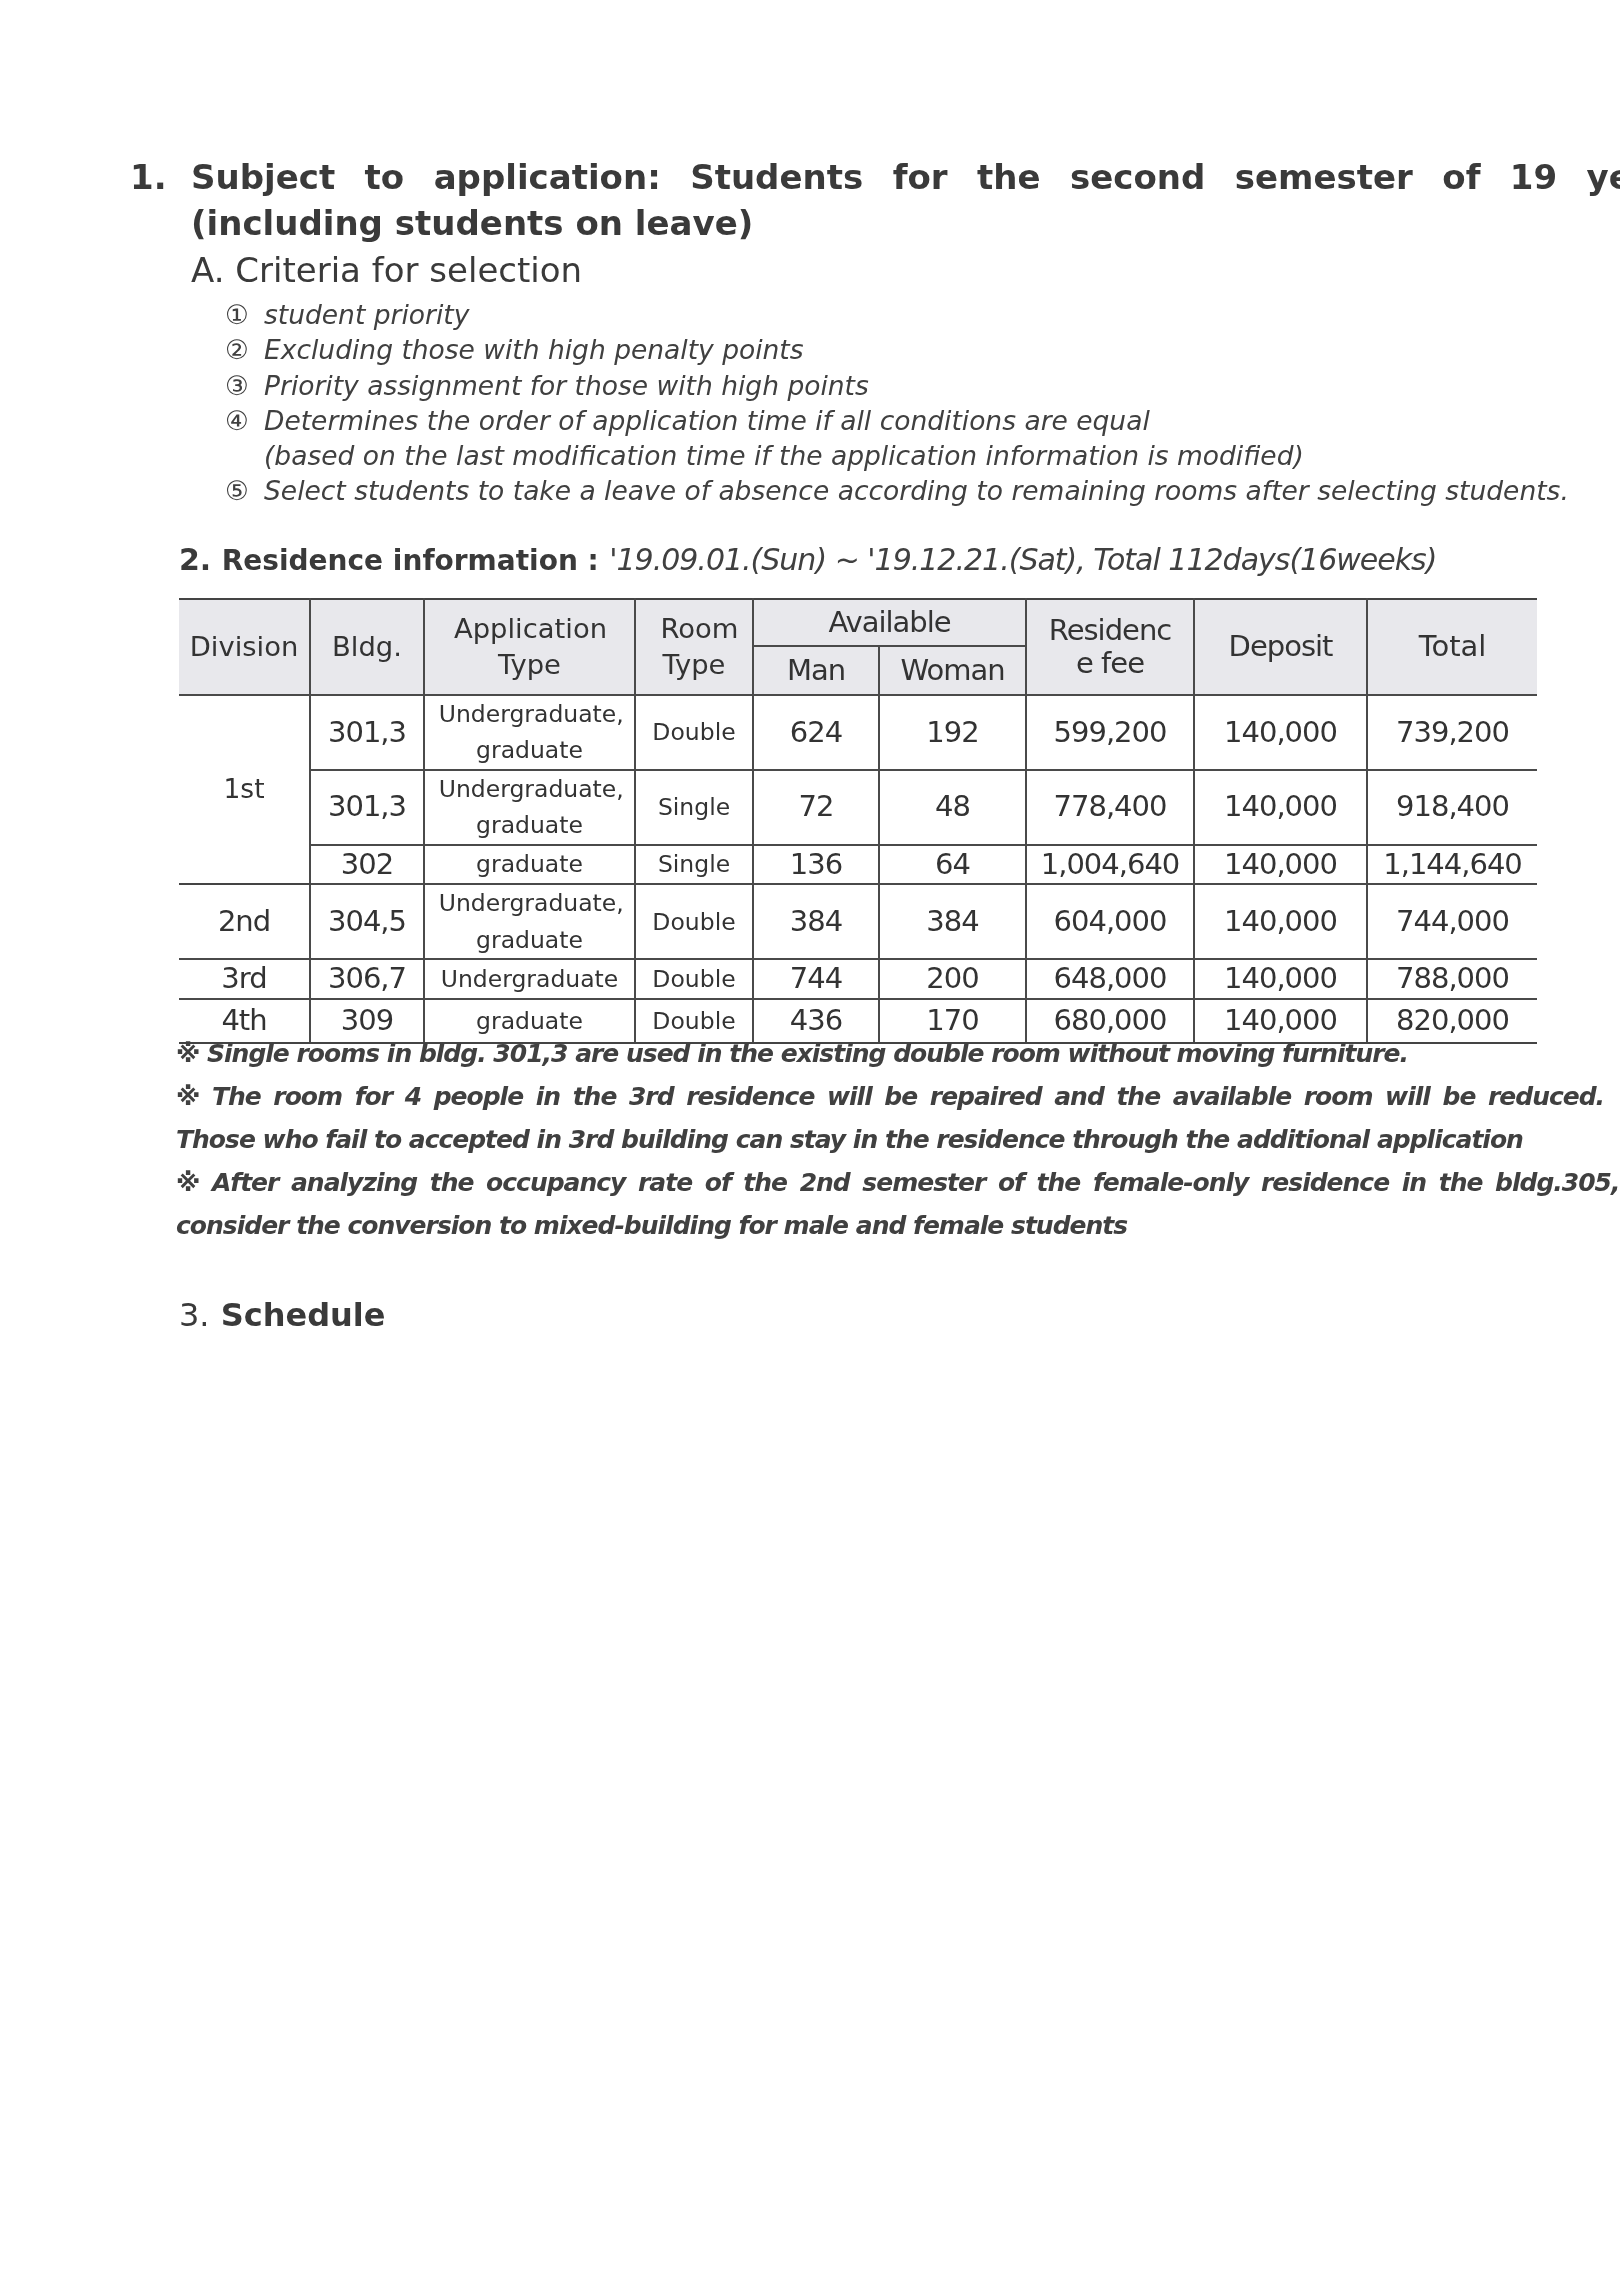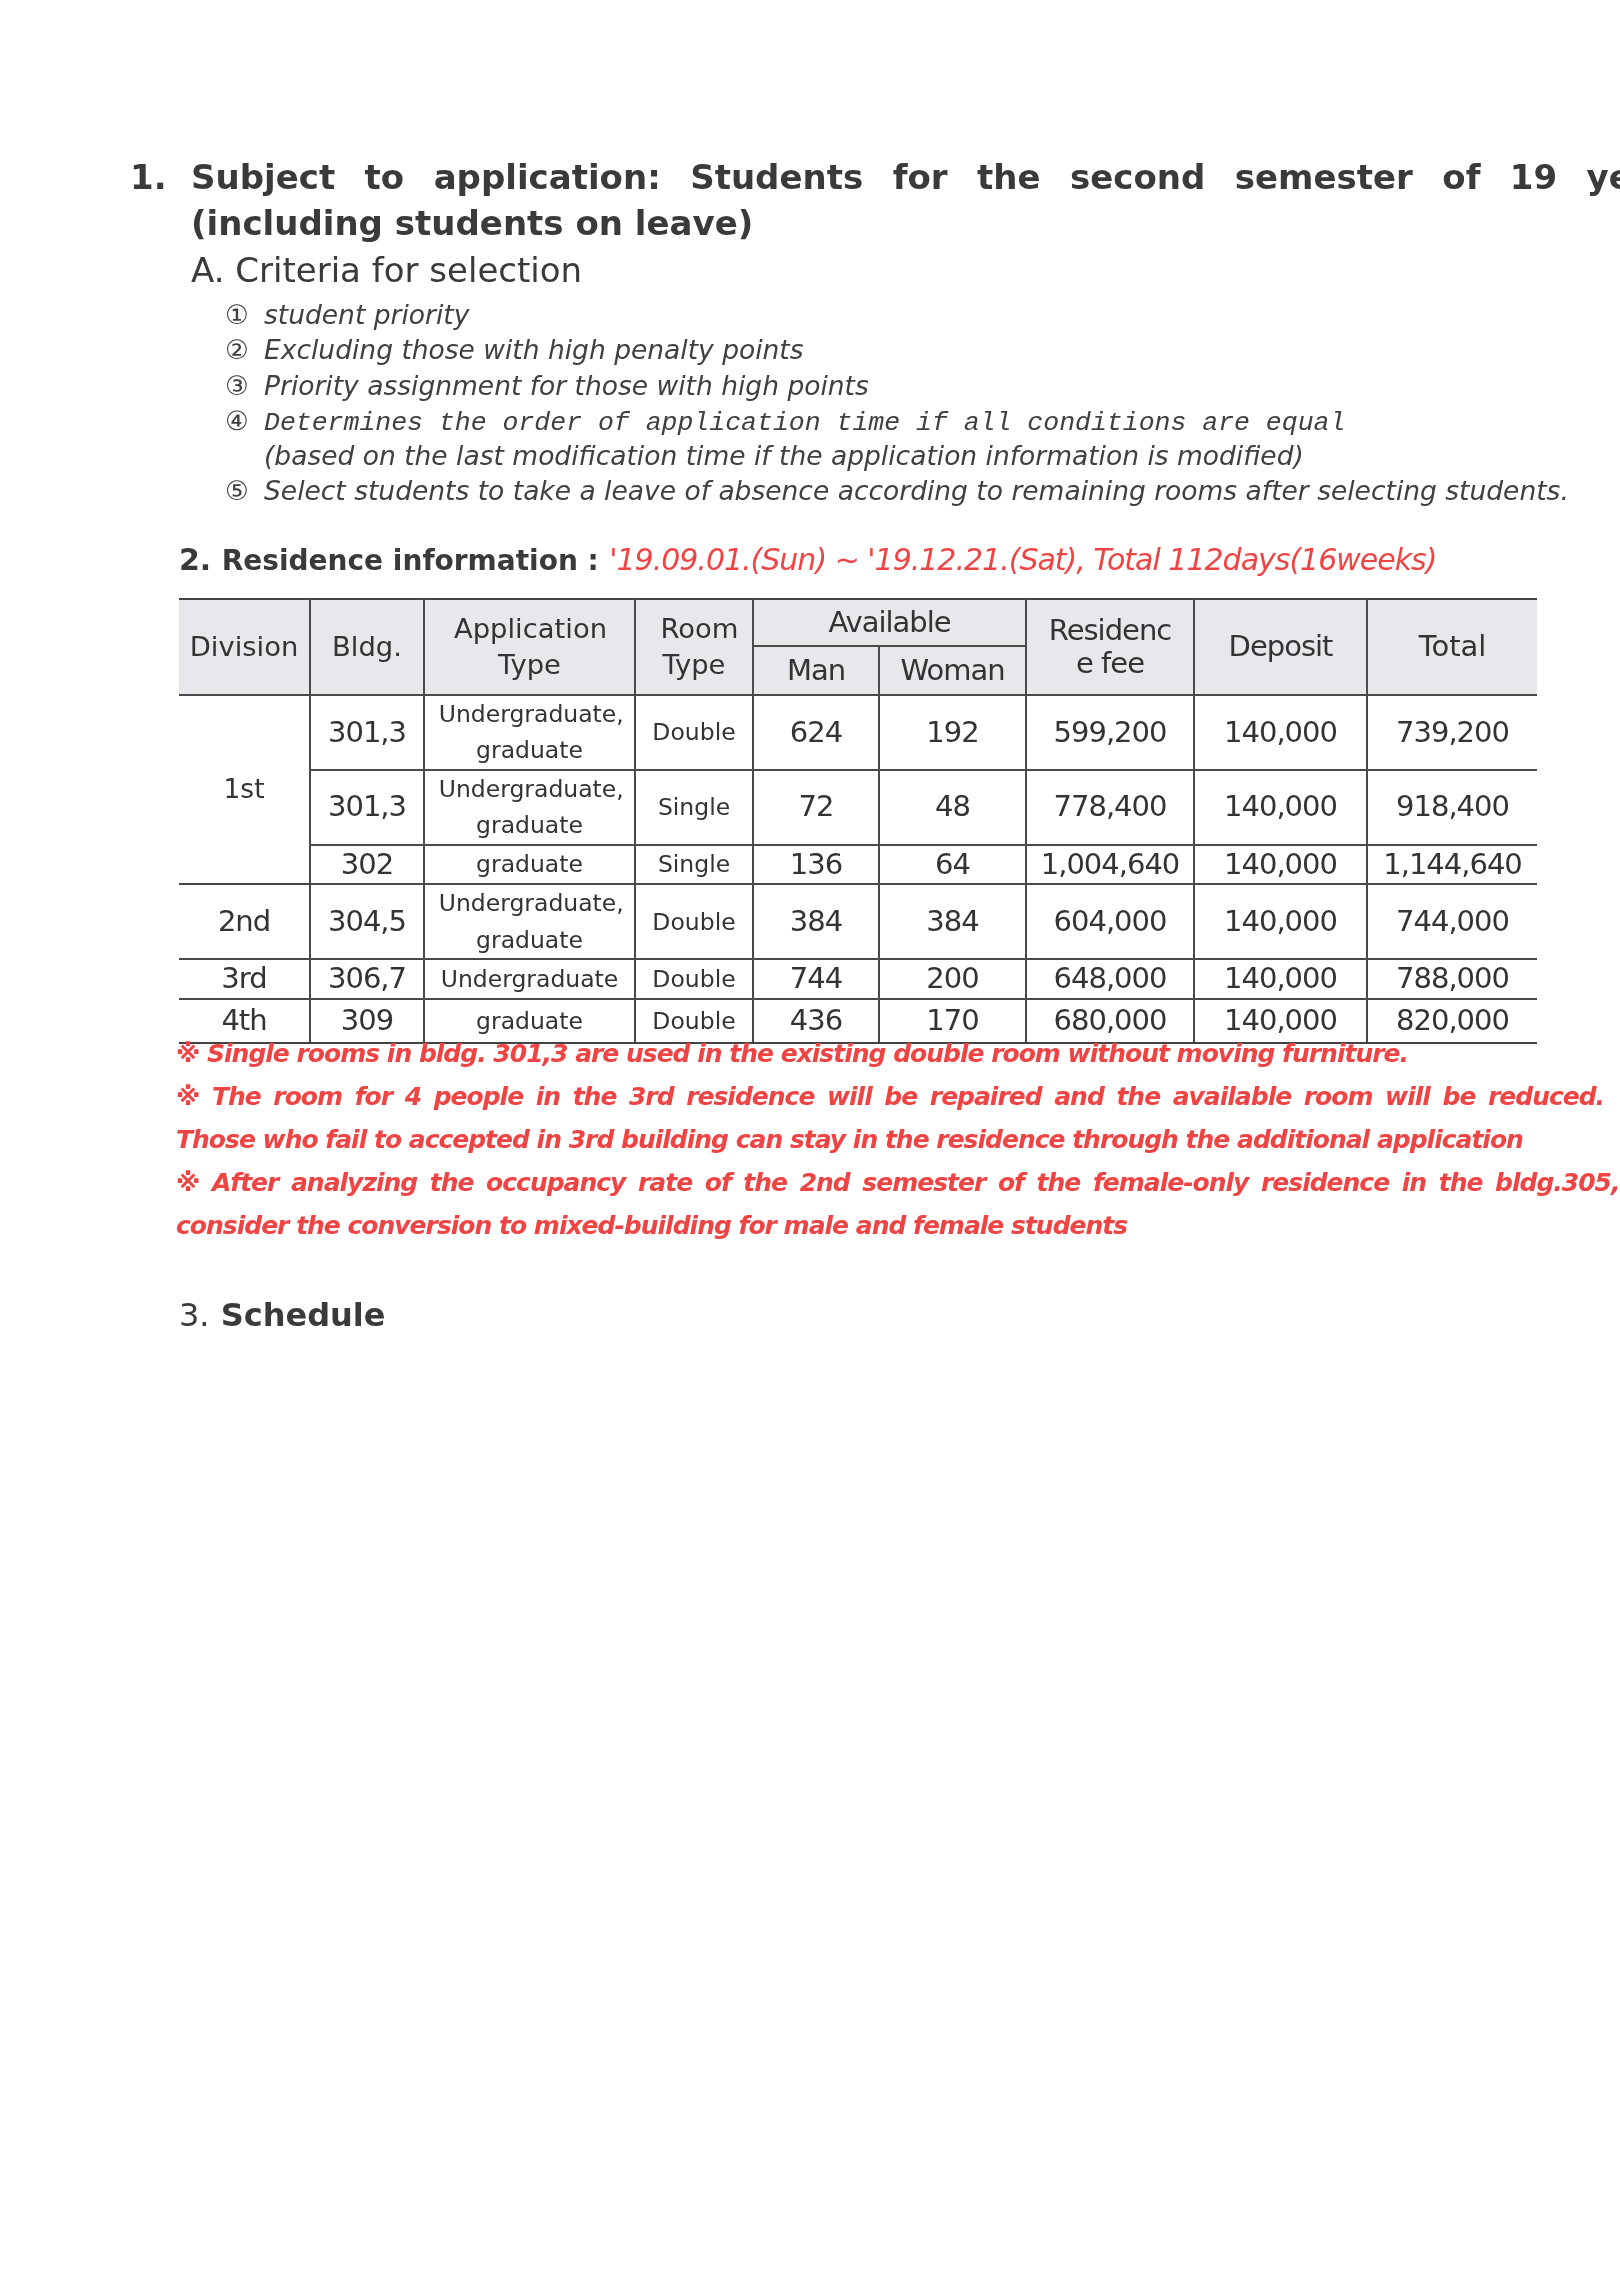--- a/index.html
+++ b/index.html
@@ -54,7 +54,7 @@
 <div class="abs crit" style="left:225px; top:370px;">
   <span class="mark">③</span><span>Priority assignment for those with high points</span>
 </div>
-<div class="abs crit" style="left:225px; top:405px;font-family:Liberation Mono, monospace;">
+<div class="abs crit" style="left:225px; top:405px;">
   <span class="mark">④</span><span>Determines the order of application time if all conditions are equal</span>
 </div>
 <div class="abs crit" style="left:225px; top:440px;">

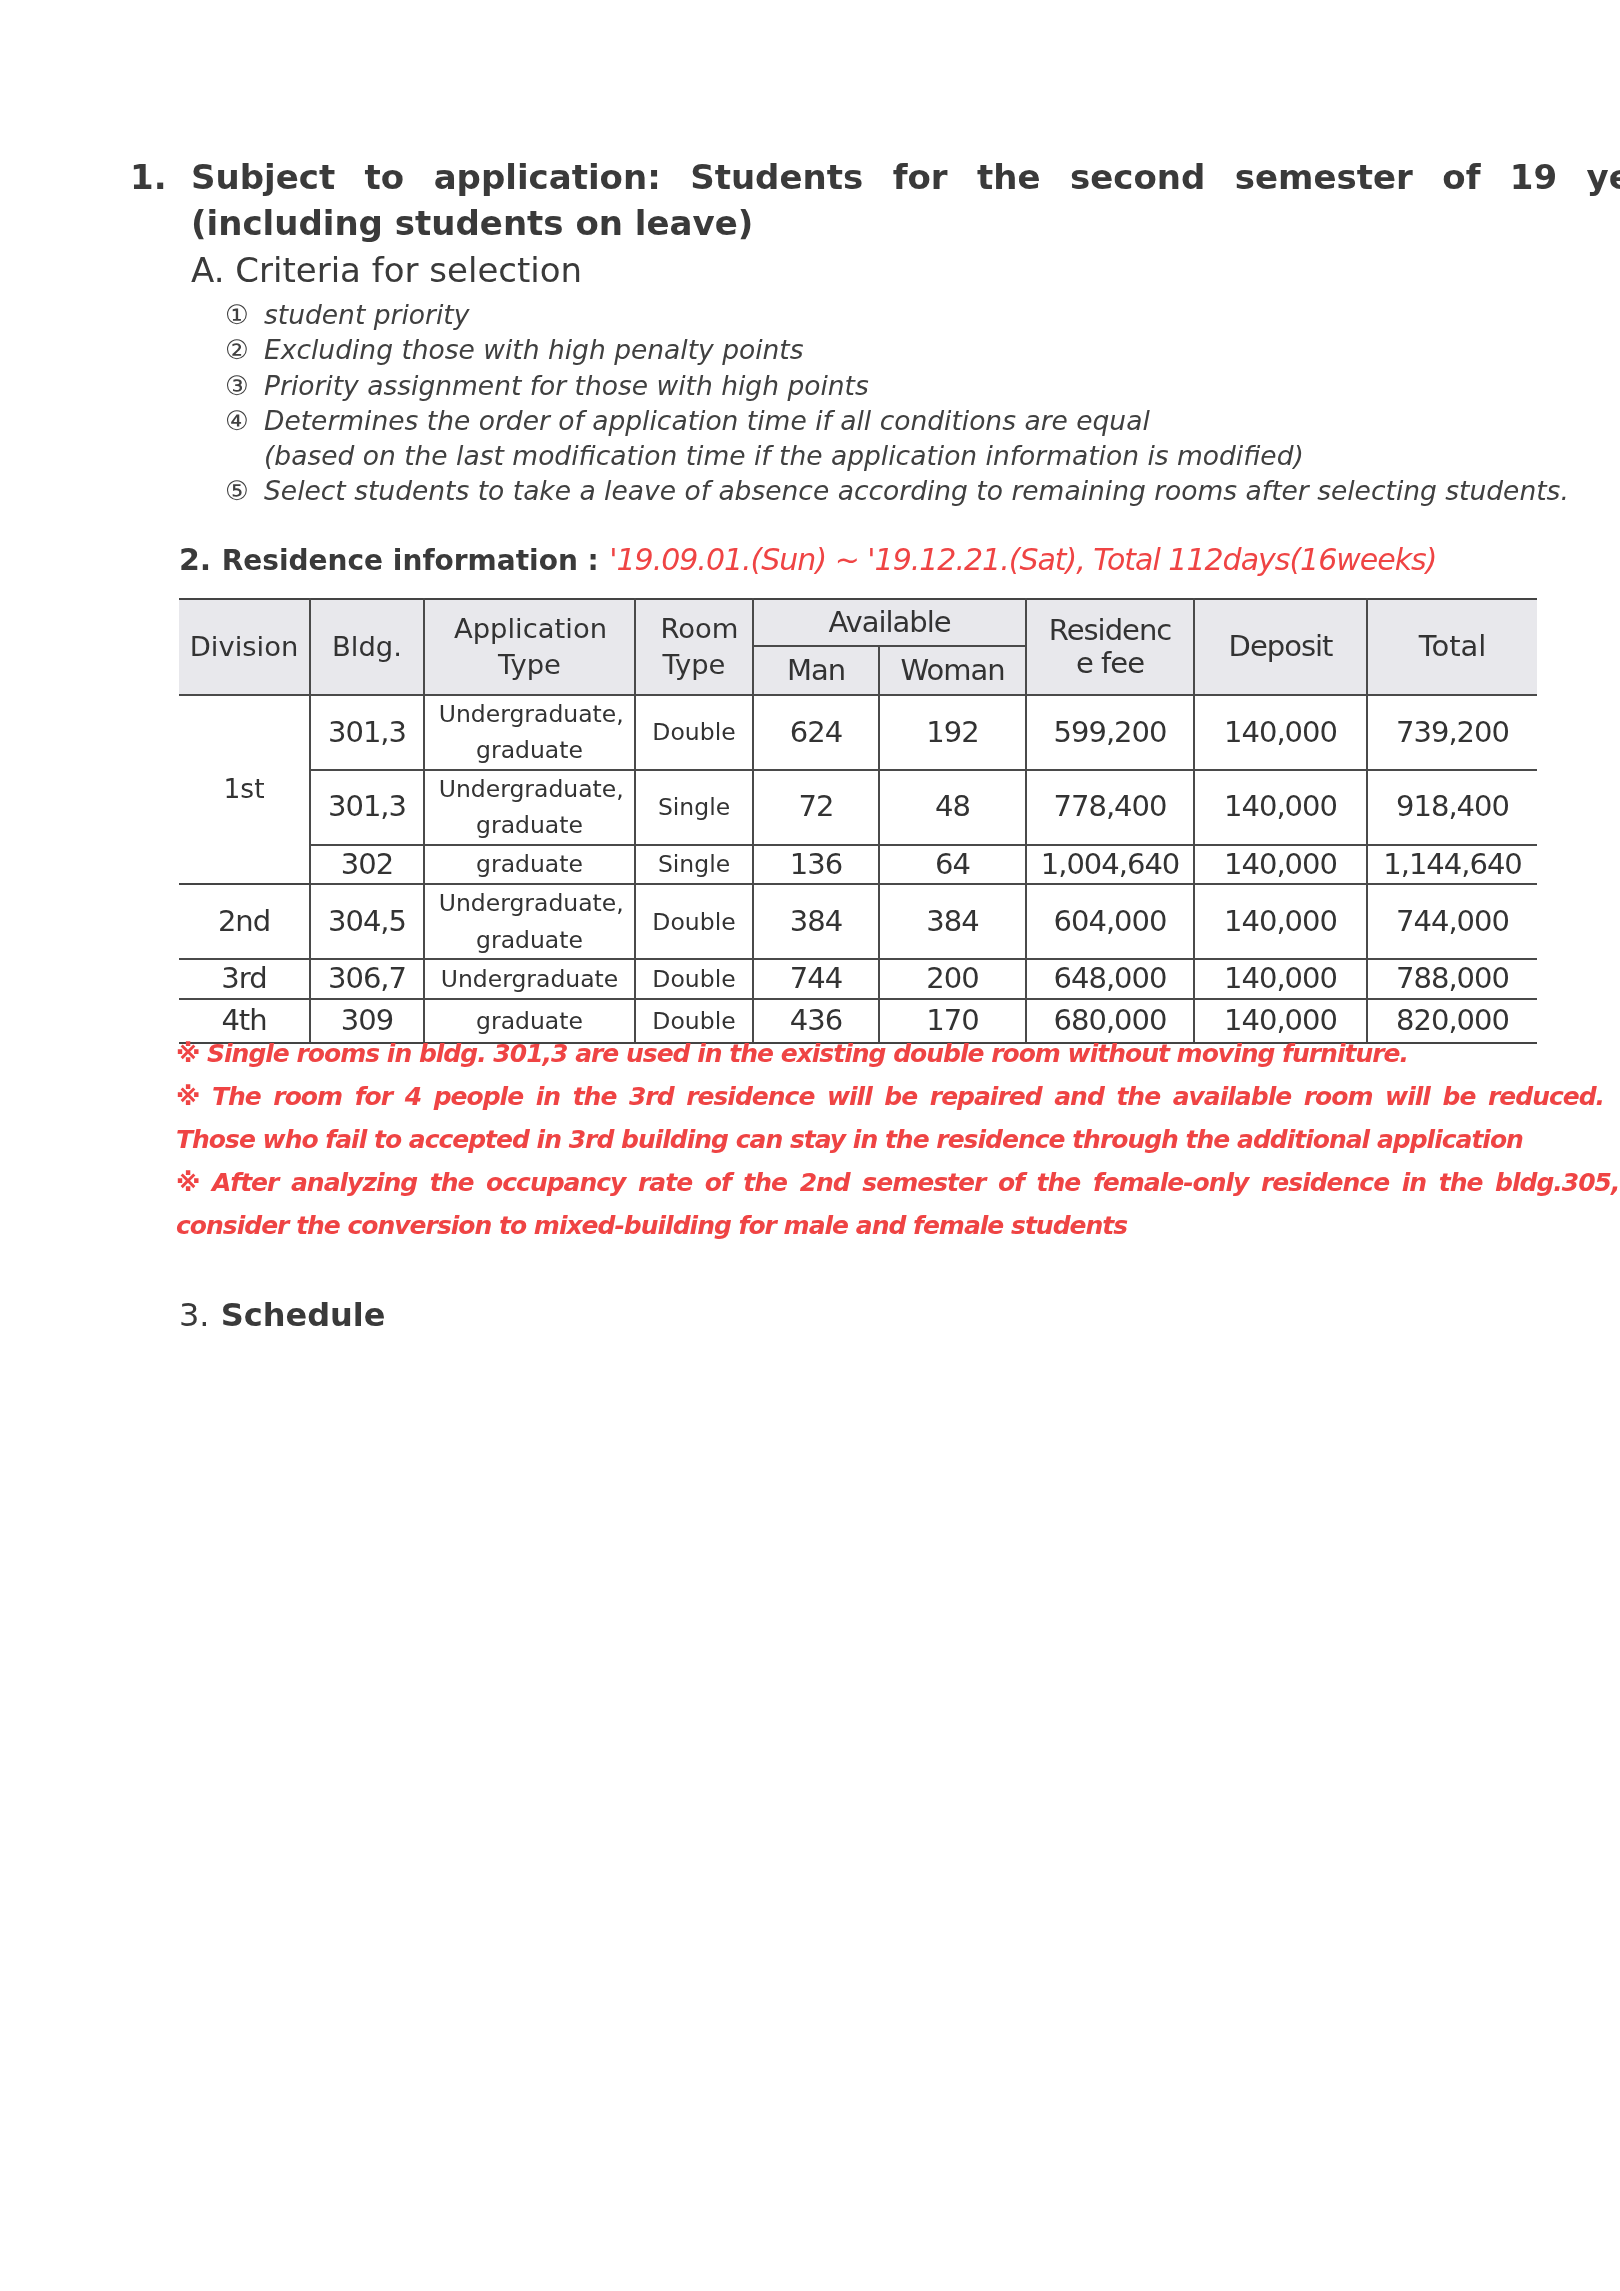--- a/index.html
+++ b/index.html
@@ -14,7 +14,7 @@
   .crit { font-size: 26.5px; font-style: italic; color: #404040; }
   .crit .mark { display: inline-block; width: 39px; font-style: normal; }
   .h2 { font-size: 30px; font-weight: bold; color: #3a3a3a; }
-  .red { color: #ef4444; font-style: italic; }
+  .red { color: #404040; font-style: italic; }
   .h2 .red { font-weight: normal; font-size: 30px; letter-spacing: -1px; }
   .note { font-size: 25px; font-weight: bold; letter-spacing: -1px; }
 

